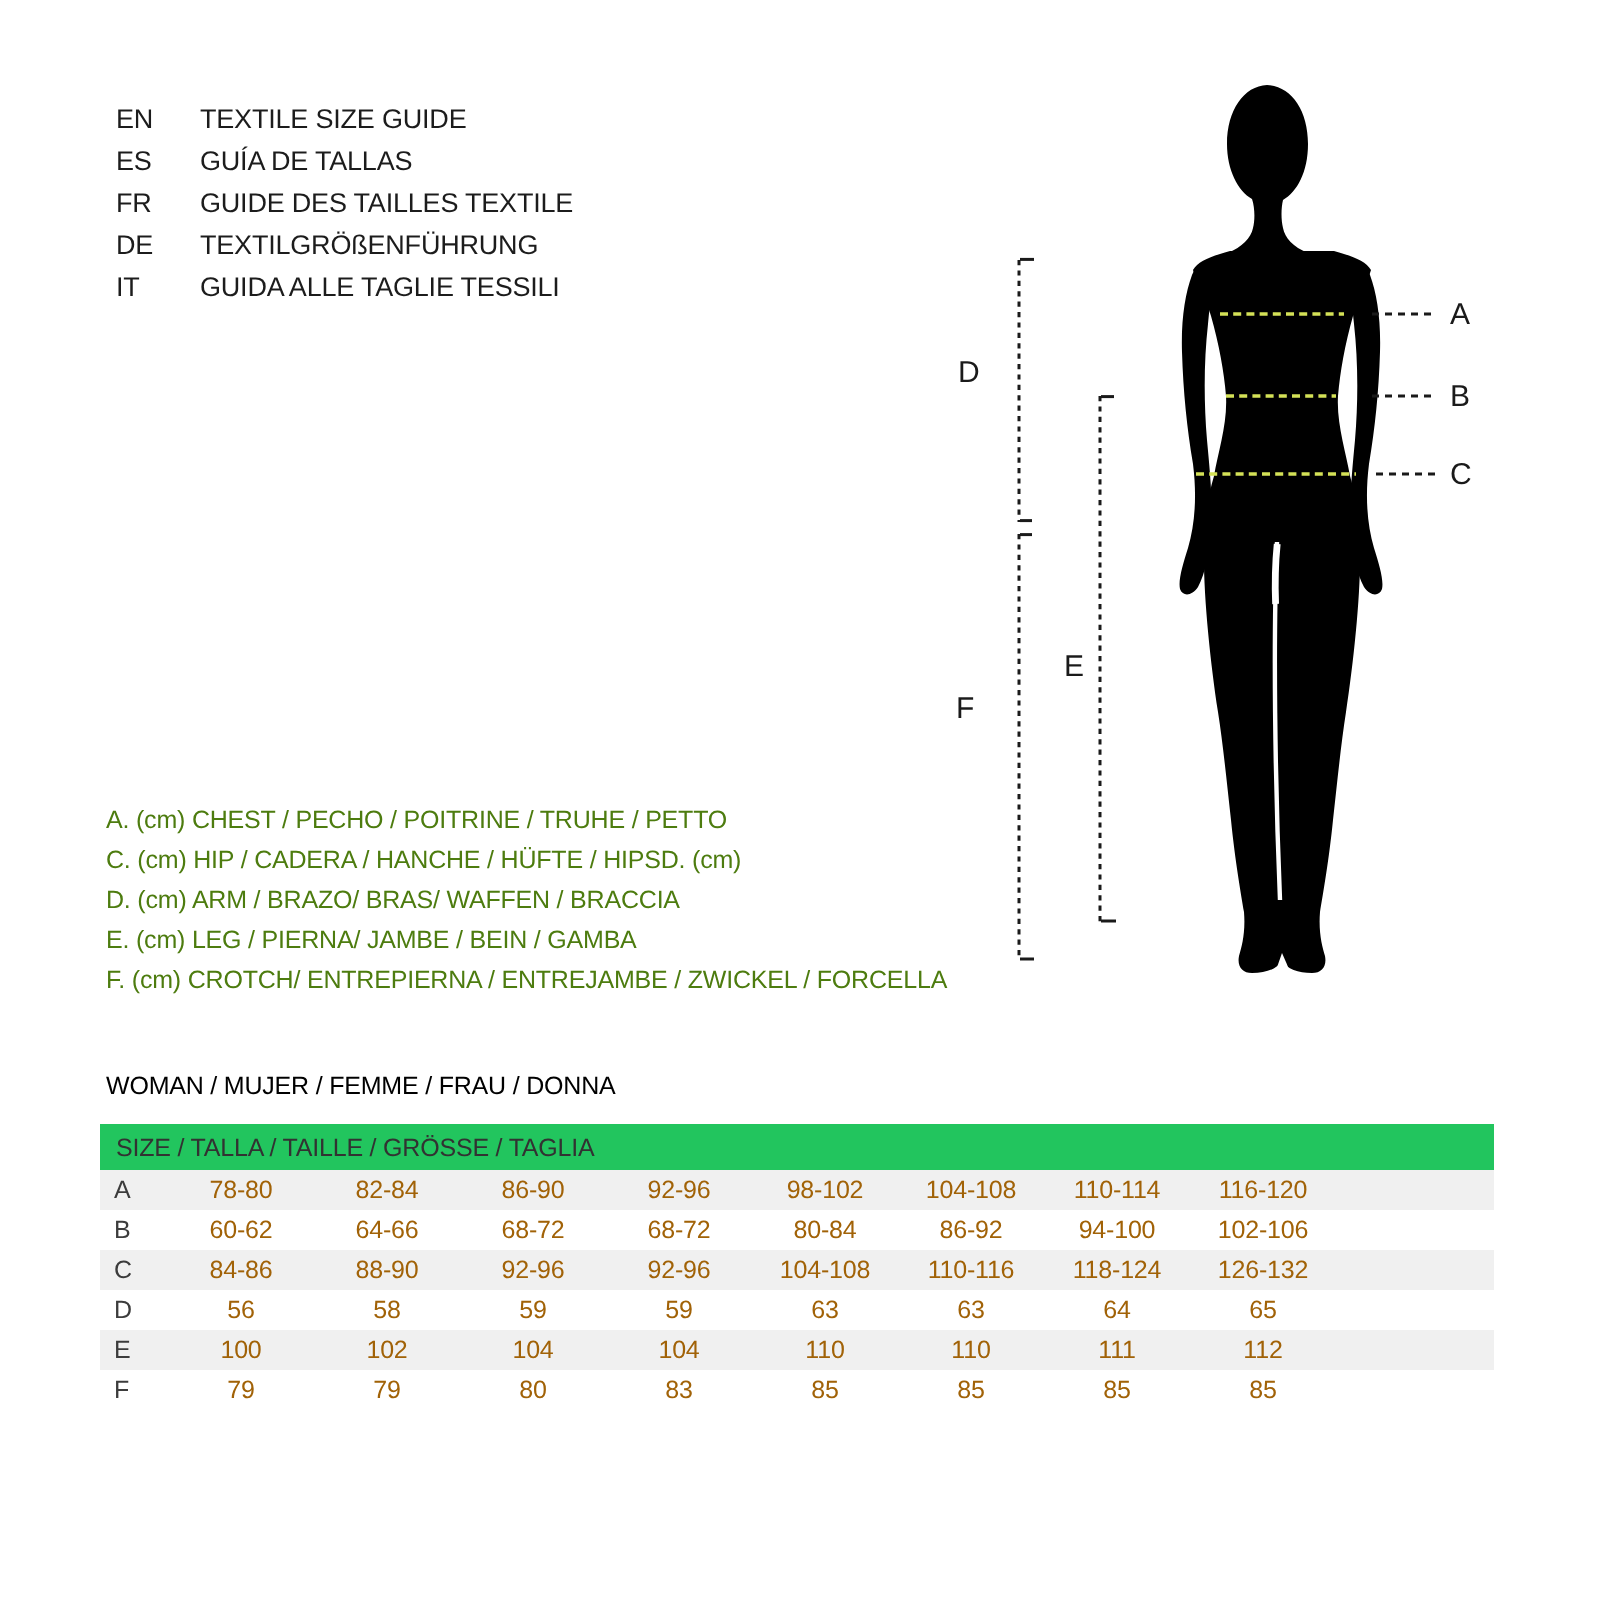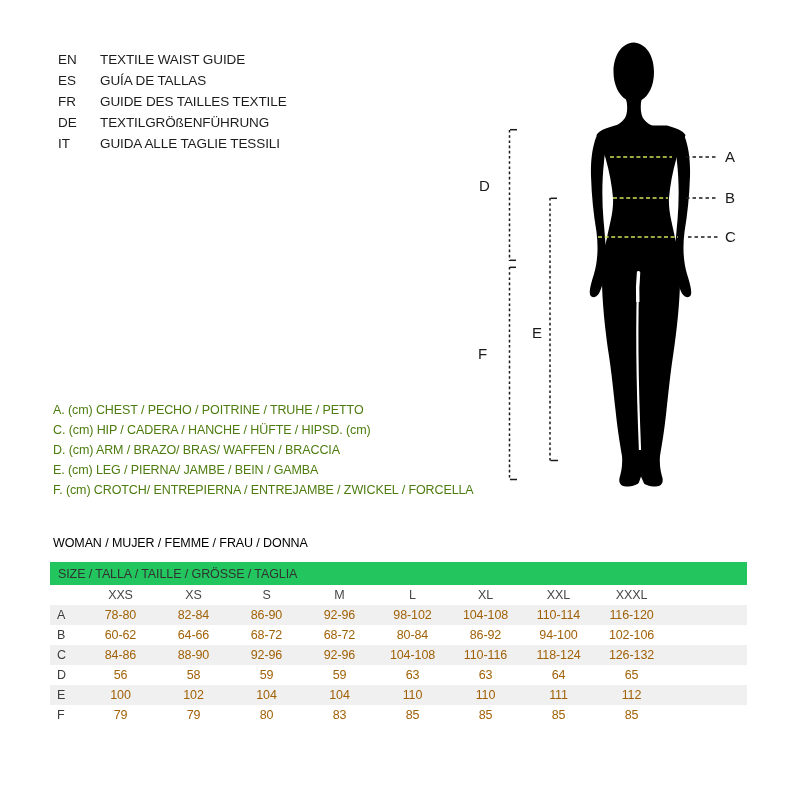--- a/index.html
+++ b/index.html
@@ -34,7 +34,7 @@
 <div class="lang-block">
   <div class="lang-row">
     <span class="lang-code">EN</span>
-    <span class="lang-title">TEXTILE WAIST GUIDE</span>
+    <span class="lang-title">TEXTILE SIZE GUIDE</span>
   </div>
   <div class="lang-row">
     <span class="lang-code">ES</span>

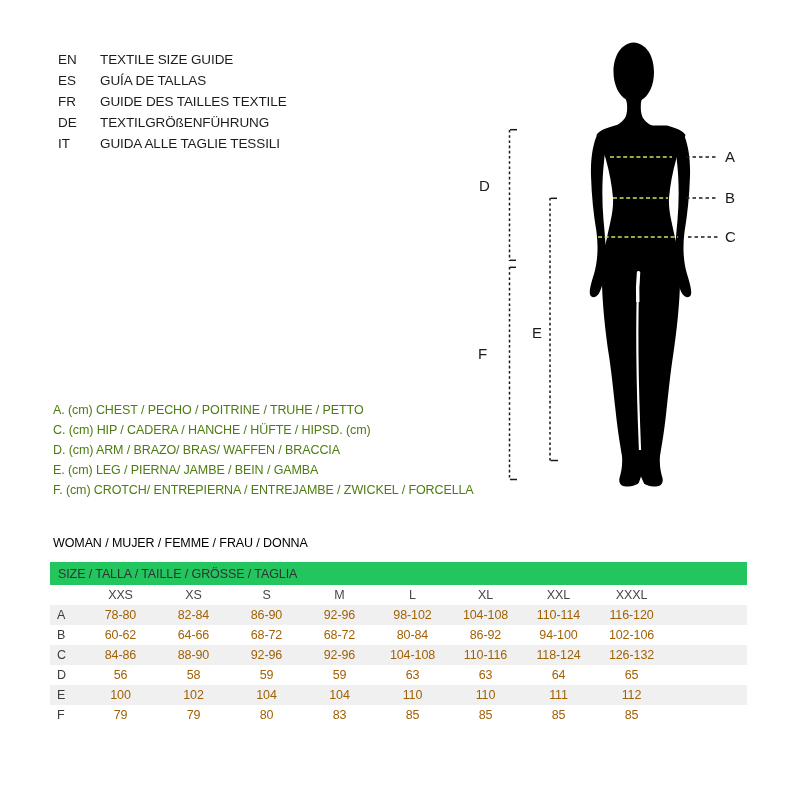--- a/index.html
+++ b/index.html
@@ -168,18 +168,6 @@
   <div class="table-bar">
     <span>SIZE / TALLA / TAILLE / GRÖSSE / TAGLIA</span>
   </div>
-  <div class="t-row head">
-    <span class="lbl"></span>
-    <span class="cell">XXS</span>
-    <span class="cell">XS</span>
-    <span class="cell">S</span>
-    <span class="cell">M</span>
-    <span class="cell">L</span>
-    <span class="cell">XL</span>
-    <span class="cell">XXL</span>
-    <span class="cell">XXXL</span>
-    <span></span>
-  </div>
   <div class="t-row stripe">
     <span class="lbl">A</span>
     <span class="cell">78-80</span>

